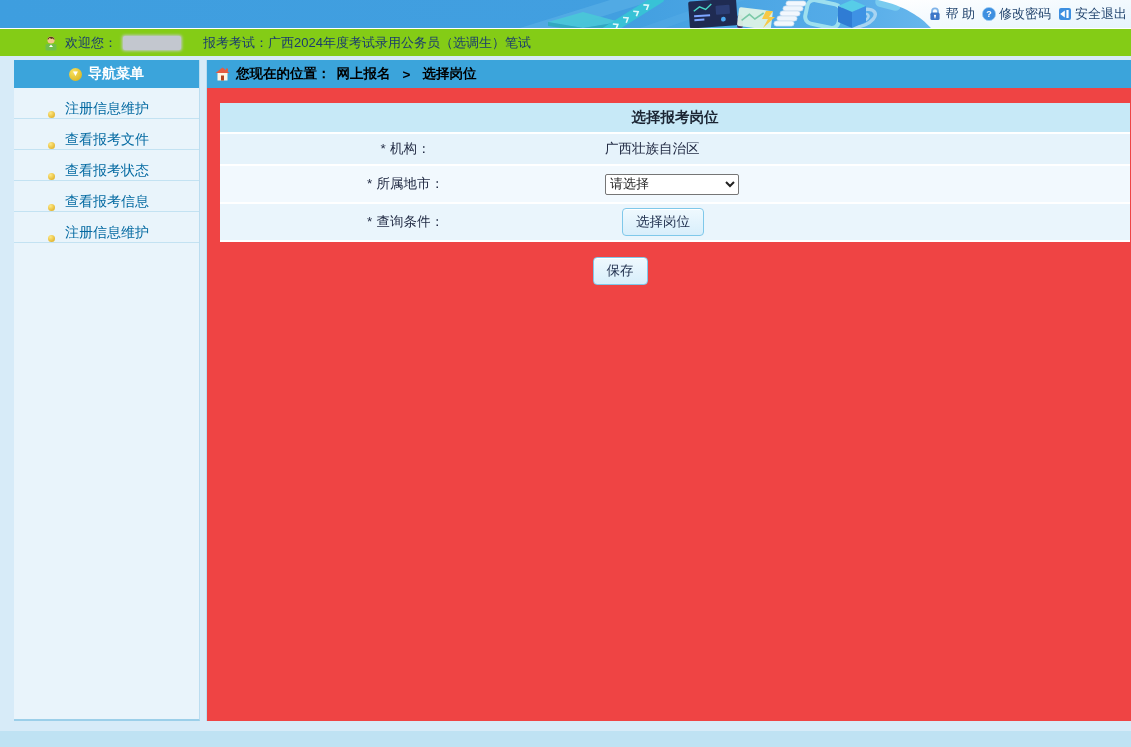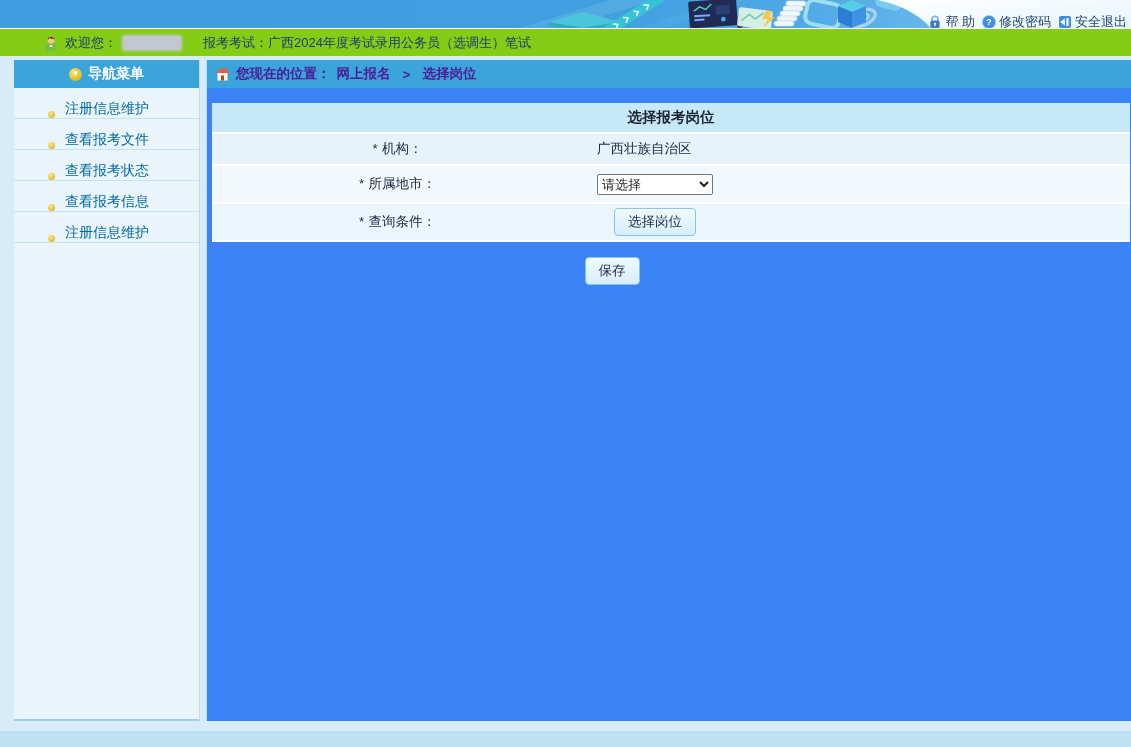--- a/index.html
+++ b/index.html
@@ -20,7 +20,7 @@
   }
   .banner svg.illu { position:absolute; left:0; top:0; }
   .banner-links {
-    position:absolute; right:2px; top:8px; height:28px;
+    position:absolute; right:2px; top:0; height:28px;
     display:flex; align-items:center; gap:7px;
     font-size:13px; color:#24466F; z-index:3; padding-right:2px;
   }

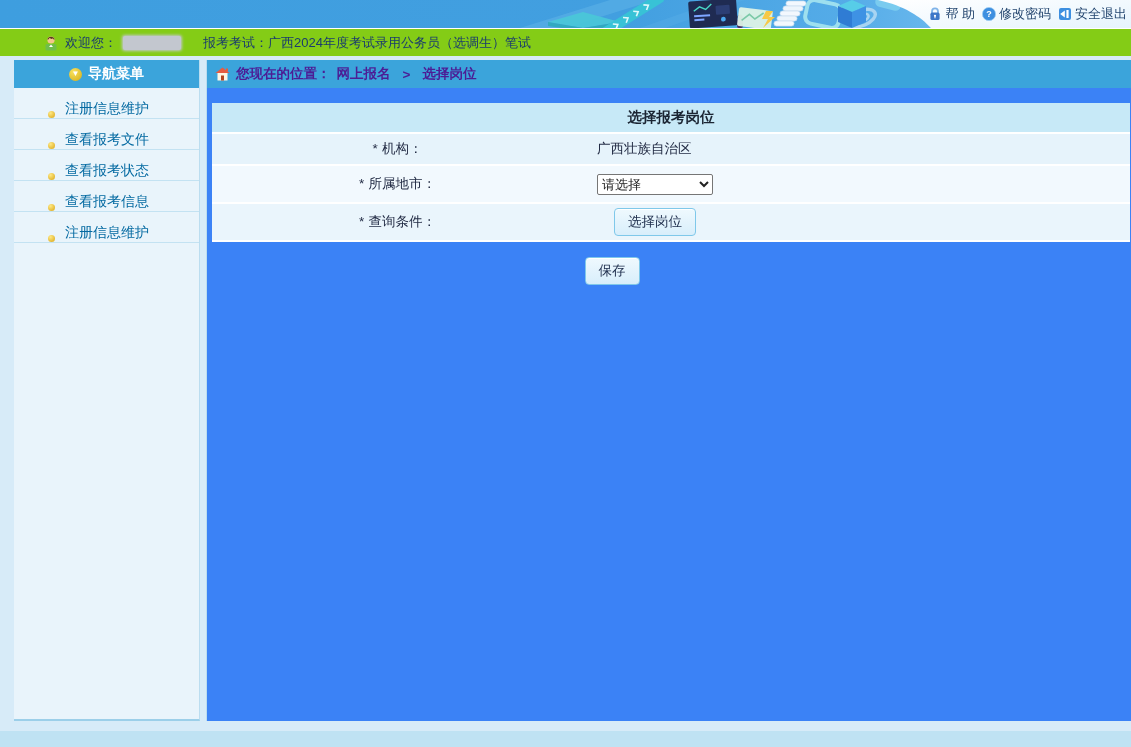--- a/index.html
+++ b/index.html
@@ -74,7 +74,7 @@
     border-left:1px solid #BBDDF0;
   }
   .breadcrumb {
-    height:28px; background:#3BA4DB; color:#4c1d95; font-size:13.5px; font-weight:bold;
+    height:28px; background:#3BA4DB; color:#000000; font-size:13.5px; font-weight:bold;
     display:flex; align-items:center; gap:6px; padding-left:8px; flex:0 0 auto;
   }
   .breadcrumb .crumb-link { cursor:pointer; }

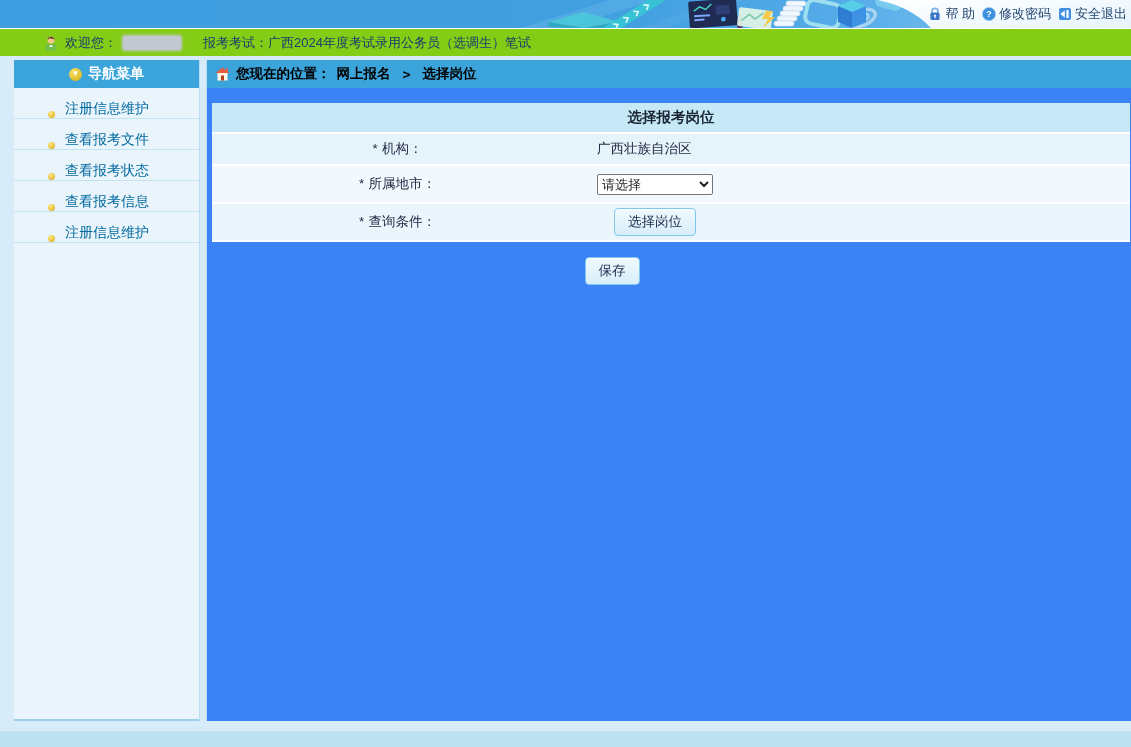--- a/index.html
+++ b/index.html
@@ -80,7 +80,7 @@
   .breadcrumb .crumb-link { cursor:pointer; }
   .breadcrumb .sep { margin:0 6px; font-weight:bold; }
 
-  .content-body { flex:1; background:#3b82f6; padding:15px 1px 0 5px; }
+  .content-body { flex:1; background:#ef4444; padding:15px 1px 0 13px; }
 
   
   .form-table { width:100%; border-collapse:collapse; }

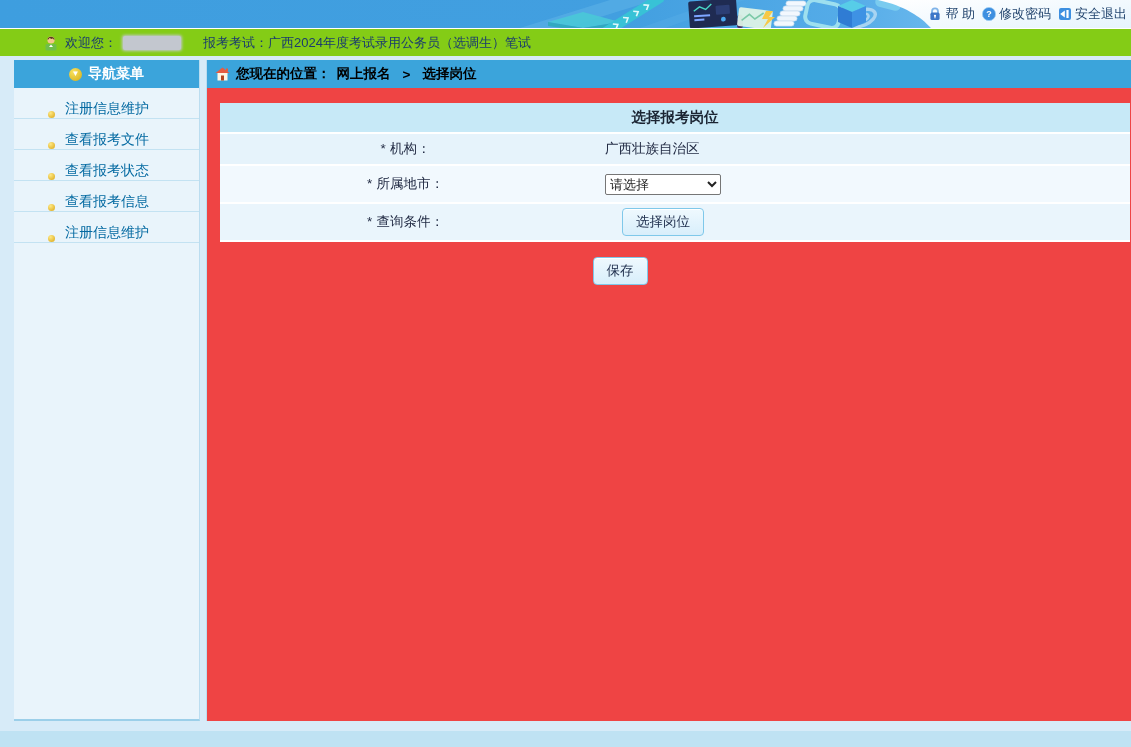--- a/index.html
+++ b/index.html
@@ -99,9 +99,9 @@
   .req { margin-right:4px; }
 
   select.city-select {
-    width:116px; height:21px; font-size:13px; color:#222;
+    width:134px; height:21px; font-size:13px; color:#222;
     border:1px solid #767676; border-radius:2px; background:#fff;
-    font-family:Liberation Serif, serif;
+    font-family:Liberation Mono, monospace;
   }
   .btn {
     display:inline-block; border:1px solid #7FC8EA; border-radius:4px;

